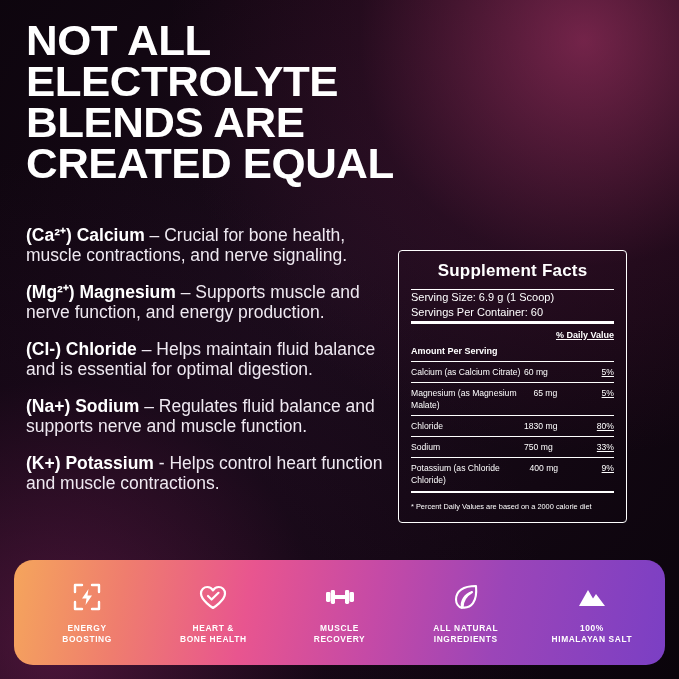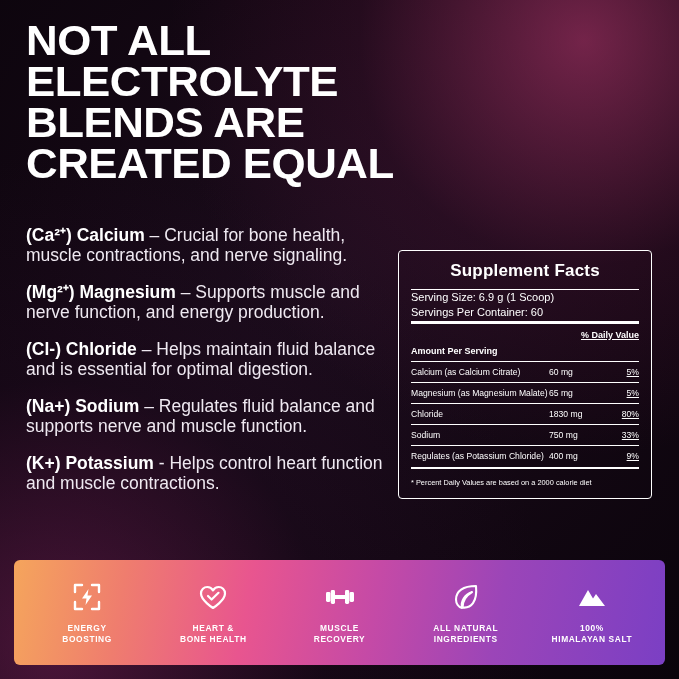--- a/index.html
+++ b/index.html
@@ -73,7 +73,7 @@
     position: absolute;
     left: 398px;
     top: 250px;
-    width: 254px;
+    width: 229px;
     border: 1.5px solid #ffffff;
     border-radius: 4px;
     padding: 10px 12px 10px 12px;

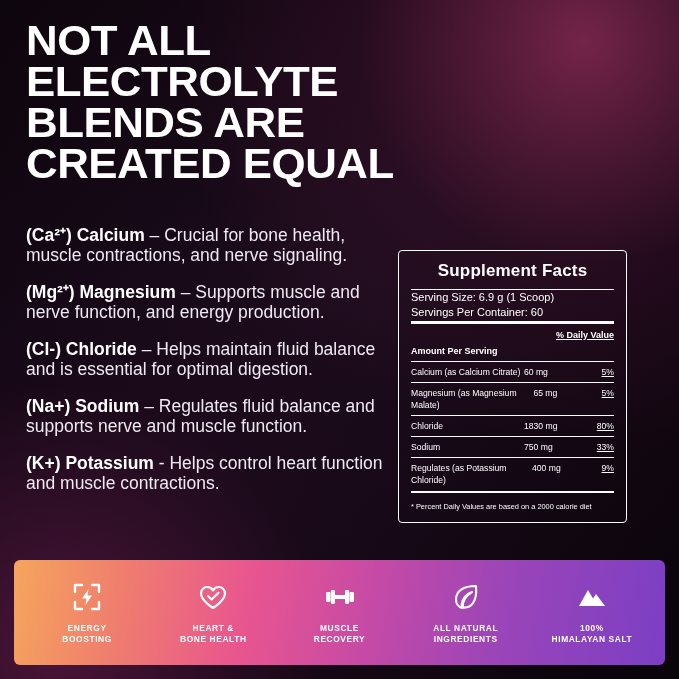--- a/index.html
+++ b/index.html
@@ -234,7 +234,7 @@
     </div>
     <div class="rule-thin"></div>
     <div class="sf-row">
-      <div class="c-name">Regulates (as Potassium Chloride)</div>
+      <div class="c-name">Potassium (as Chloride Chloride)</div>
       <div class="c-amt">400 mg</div>
       <div class="c-dv">9%</div>
     </div>

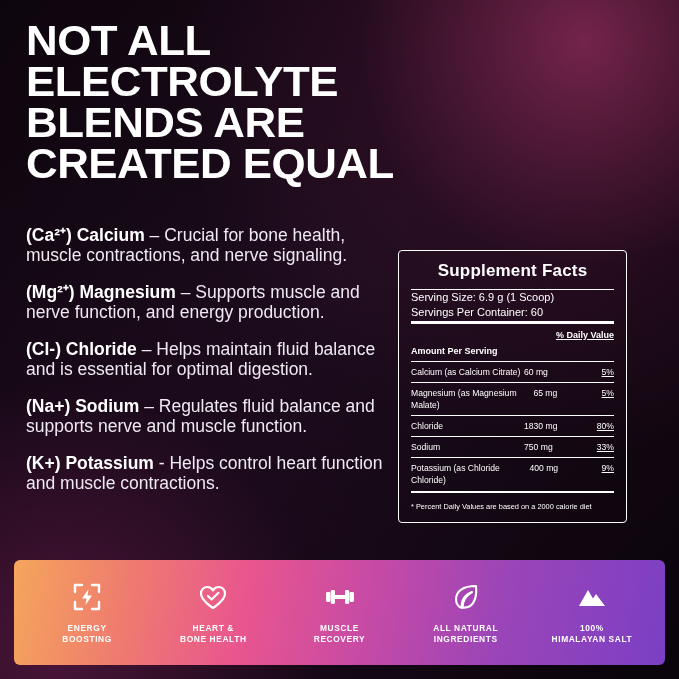--- a/index.html
+++ b/index.html
@@ -122,7 +122,7 @@
     bottom: 14px;
     width: 651px;
     height: 105px;
-    border-radius: 6px;
+    border-radius: 19px;
     background: linear-gradient(100deg, #f5a55c 0%, #ef7d6e 17%, #e8558f 36%, #c54aa6 55%, #9b45b8 74%, #7b3fc4 100%);
     display: flex;
     align-items: center;

